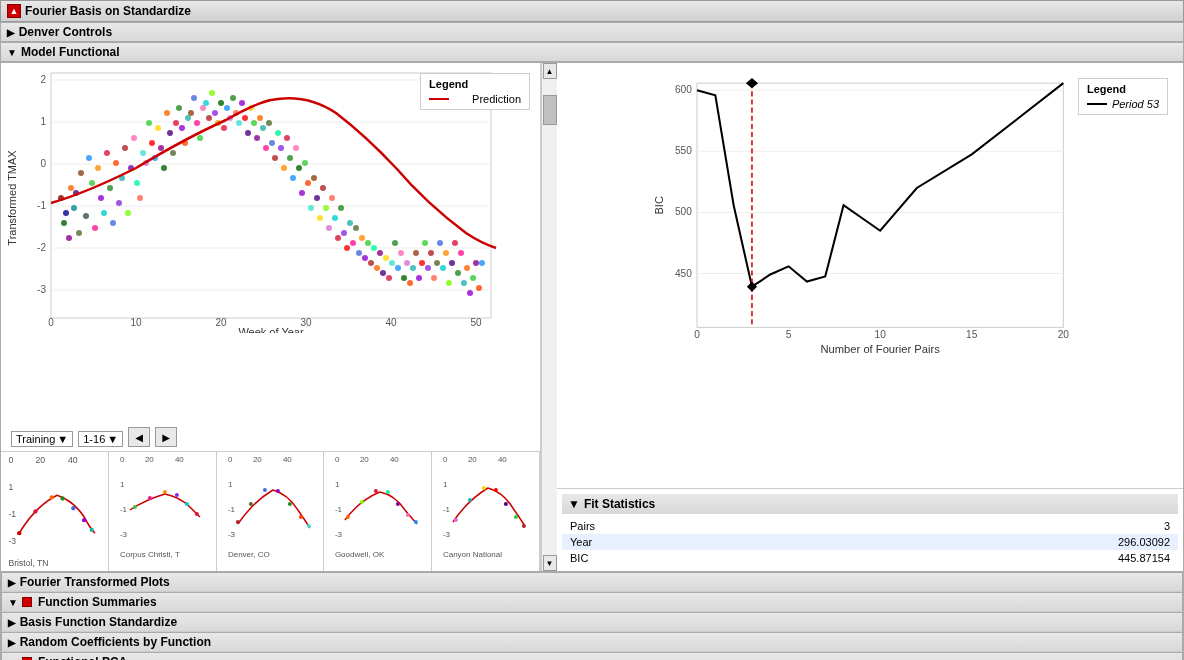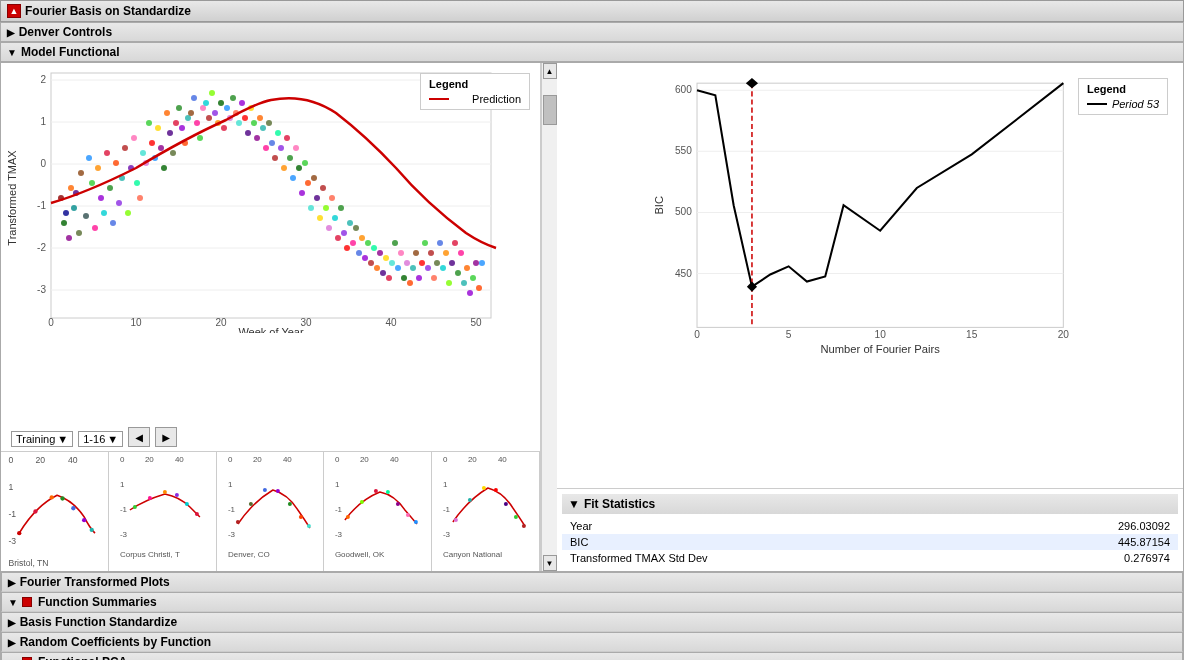--- a/index.html
+++ b/index.html
@@ -602,6 +602,10 @@
       </div>
       <table class="fit-table">
         <tbody id="fit-table-body">
+        <tr>
+              <td>Pairs</td>
+              <td>3</td>
+            </tr>
             <tr>
               <td>Year</td>
               <td>296.03092</td>

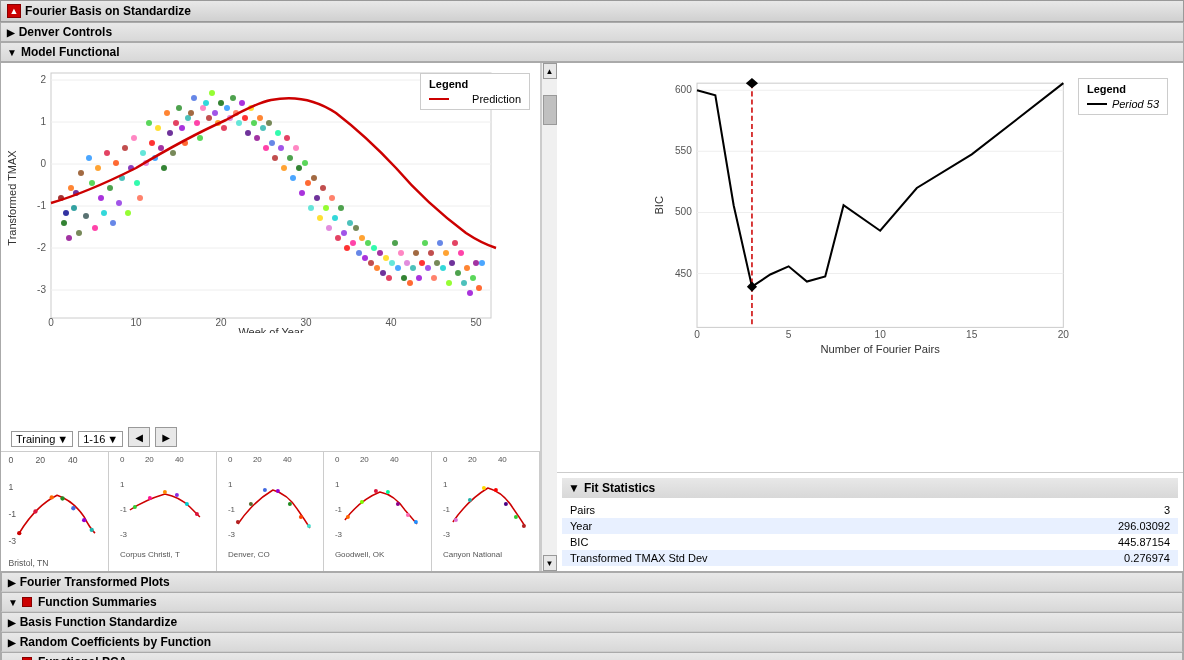--- a/index.html
+++ b/index.html
@@ -614,10 +614,6 @@
               <td>BIC</td>
               <td>445.87154</td>
             </tr>
-            <tr>
-              <td>Transformed TMAX Std Dev</td>
-              <td>0.276974</td>
-            </tr>
           </tbody>
       </table>
     </div>

